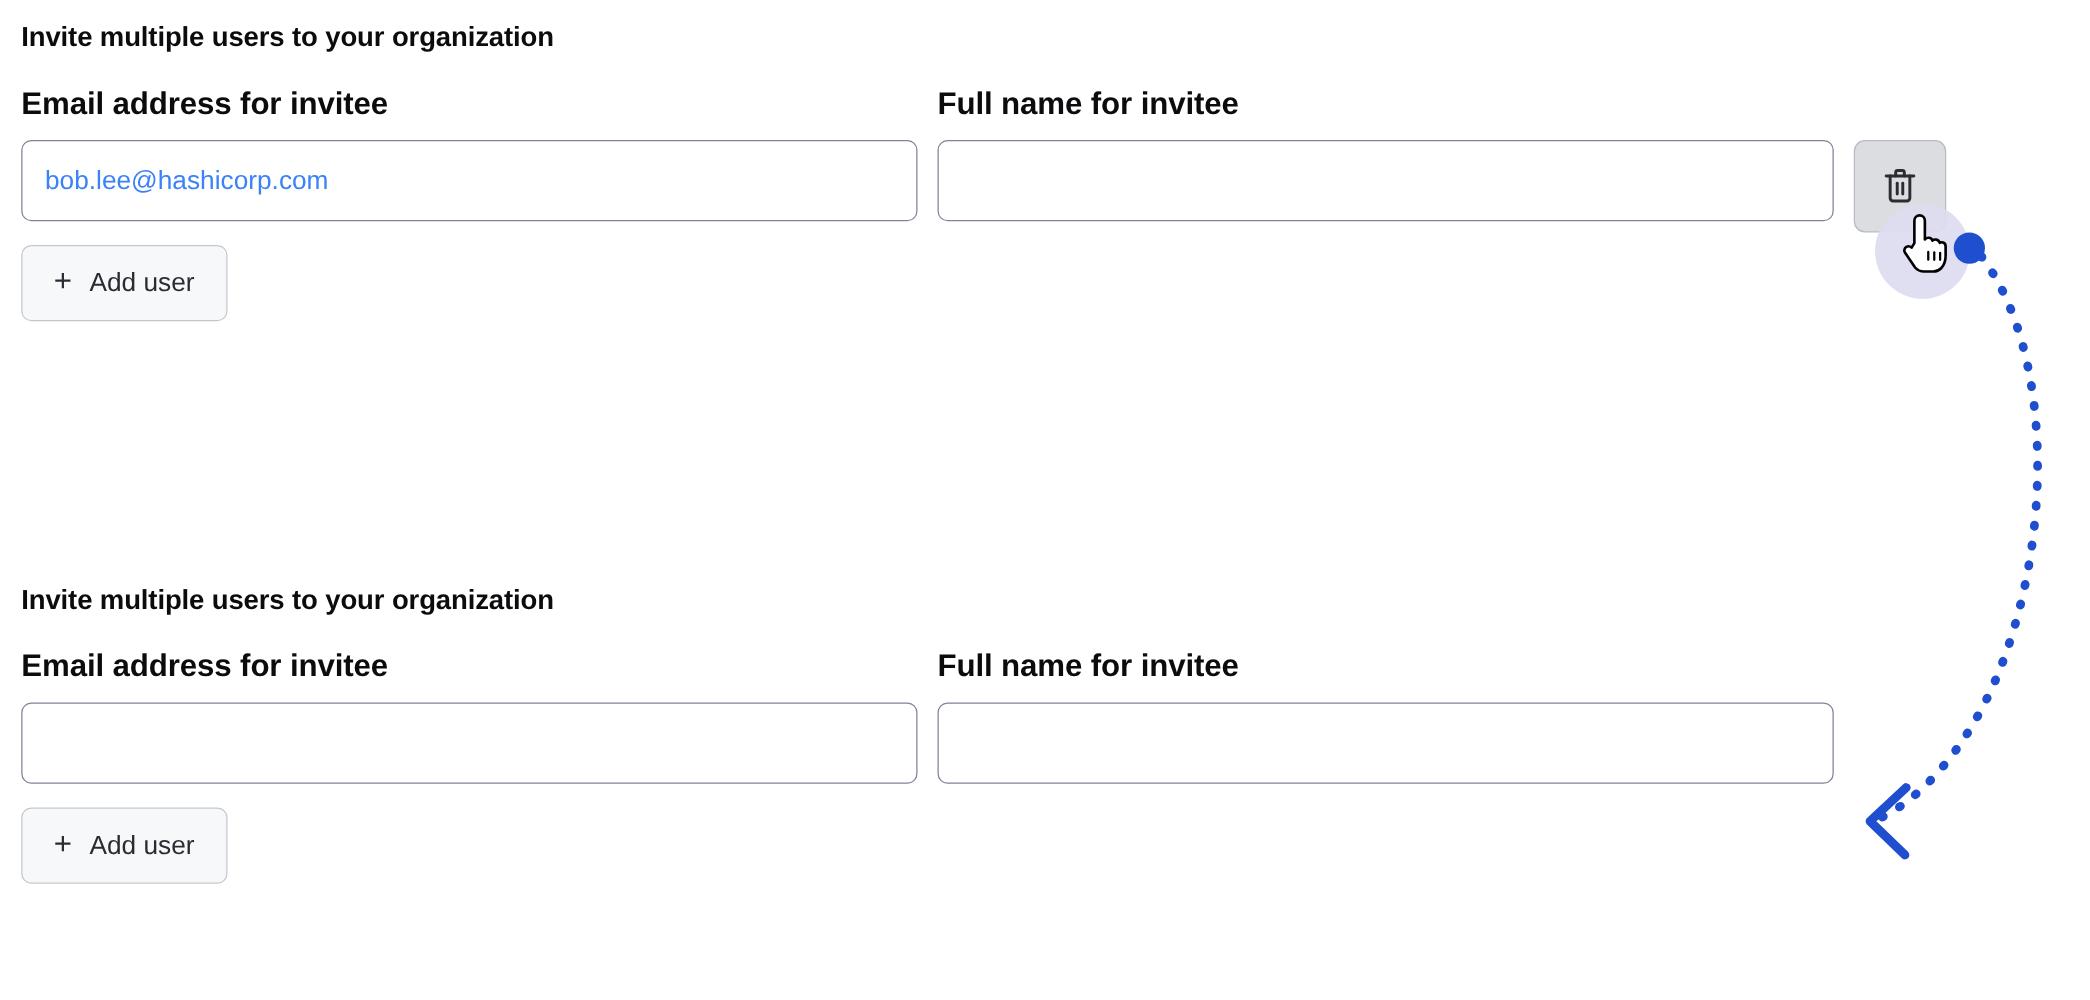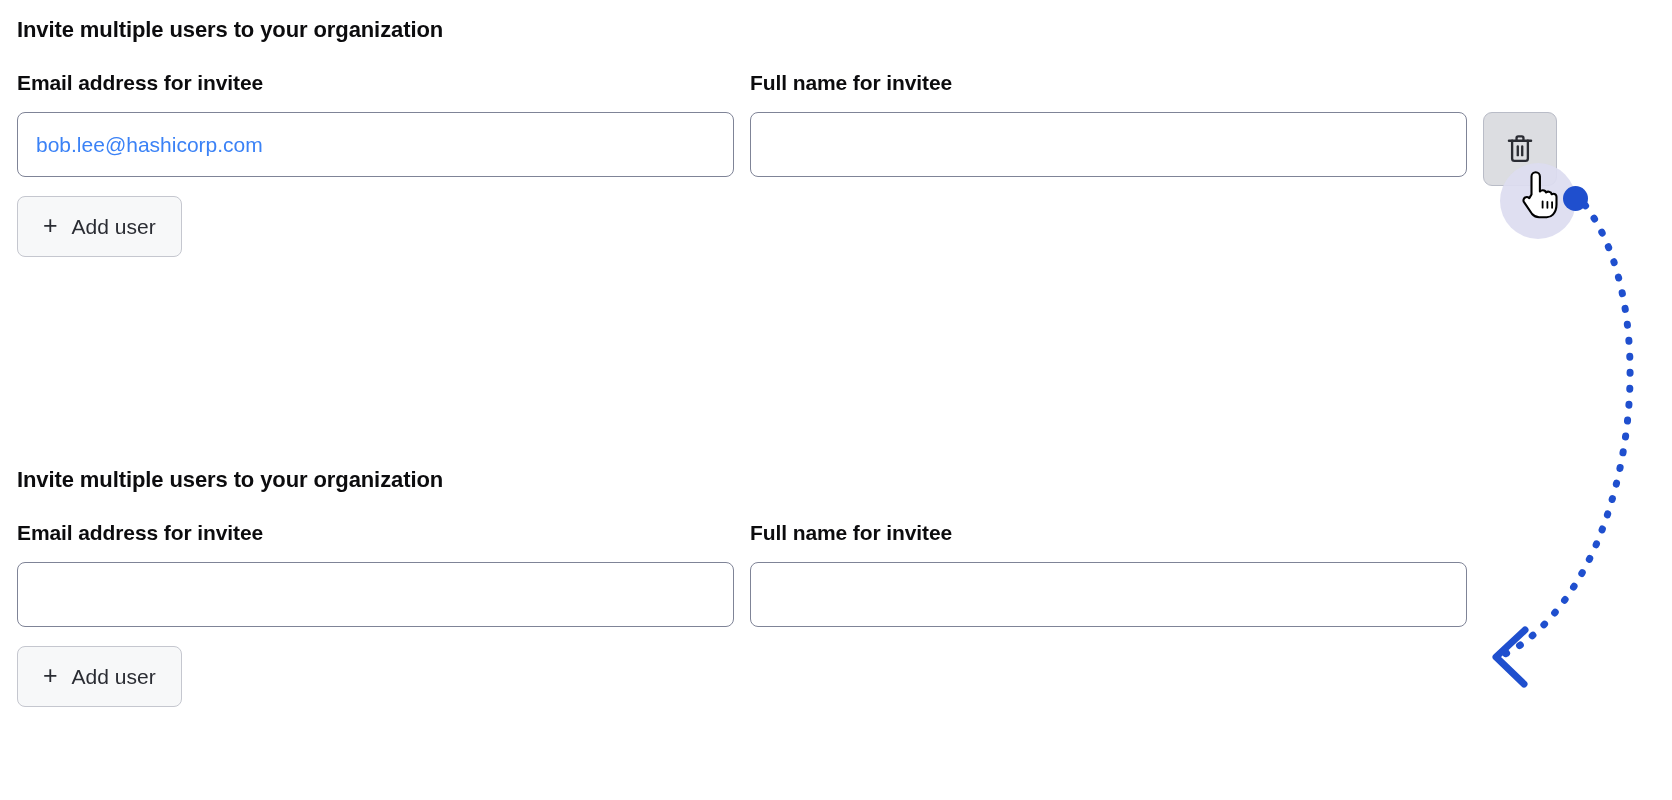--- a/index.html
+++ b/index.html
@@ -49,7 +49,7 @@
   .field-col.fullname  { width: 717px; margin-left: 16px; }
 
   .field-label {
-    font-size: 21px;
+    font-size: 25px;
     font-weight: bold;
     color: #0c0c0e;
     line-height: 26px;

